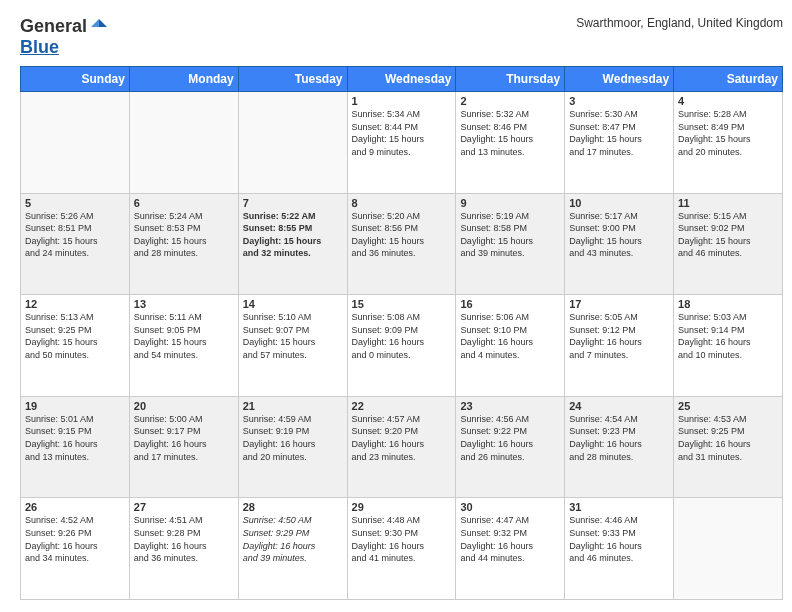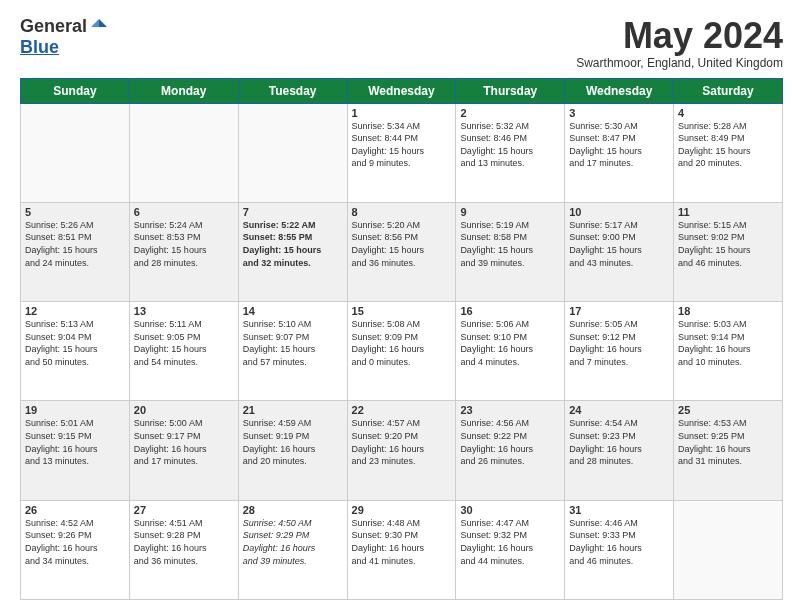--- a/index.html
+++ b/index.html
@@ -121,7 +121,6 @@
       </div>
     </div>
     <div class="title-block">
-      <div class="month-title">May 2024</div>
       <div class="location-title">Swarthmoor, England, United Kingdom</div>
     </div>
   </div>

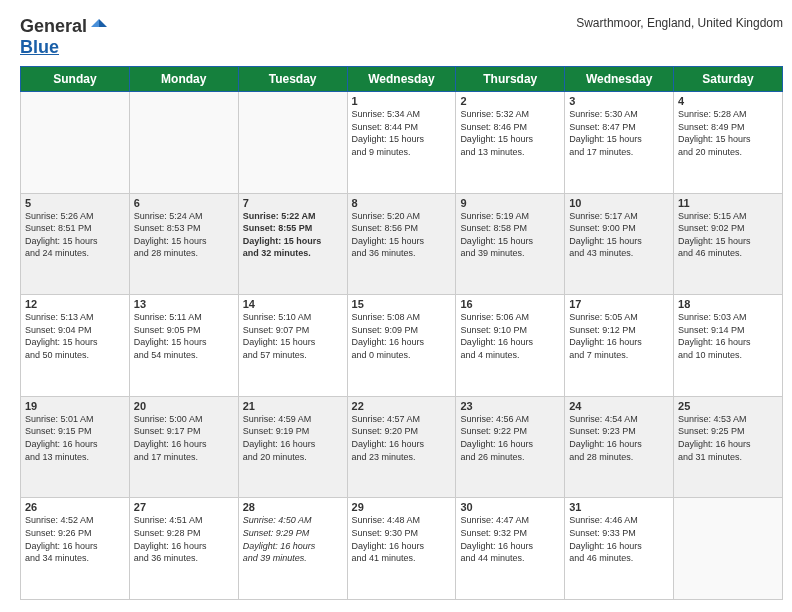--- a/index.html
+++ b/index.html
@@ -68,12 +68,12 @@
       table-layout: fixed;
     }
     .calendar th {
-      background: #15803d;
+      background: #3b82f6;
       color: #fff;
       font-size: 12px;
       font-weight: bold;
       padding: 5px 4px;
-      text-align: center;
+      text-align: right;
       border: 1px solid #1a5fa8;
     }
     .calendar td {

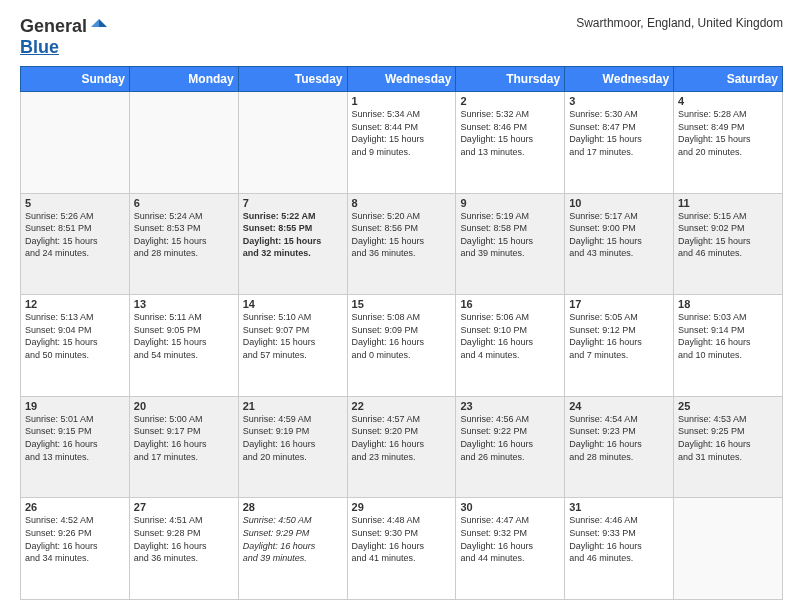--- a/index.html
+++ b/index.html
@@ -226,7 +226,7 @@
           <td>
             <span class="day-num">12</span>
             <div class="day-info" style="white-space: pre-line;">Sunrise: 5:13 AM
-Sunset: 9:04 PM
+Sunset: 9:25 PM
 Daylight: 15 hours
 and 50 minutes.</div>
           </td>

